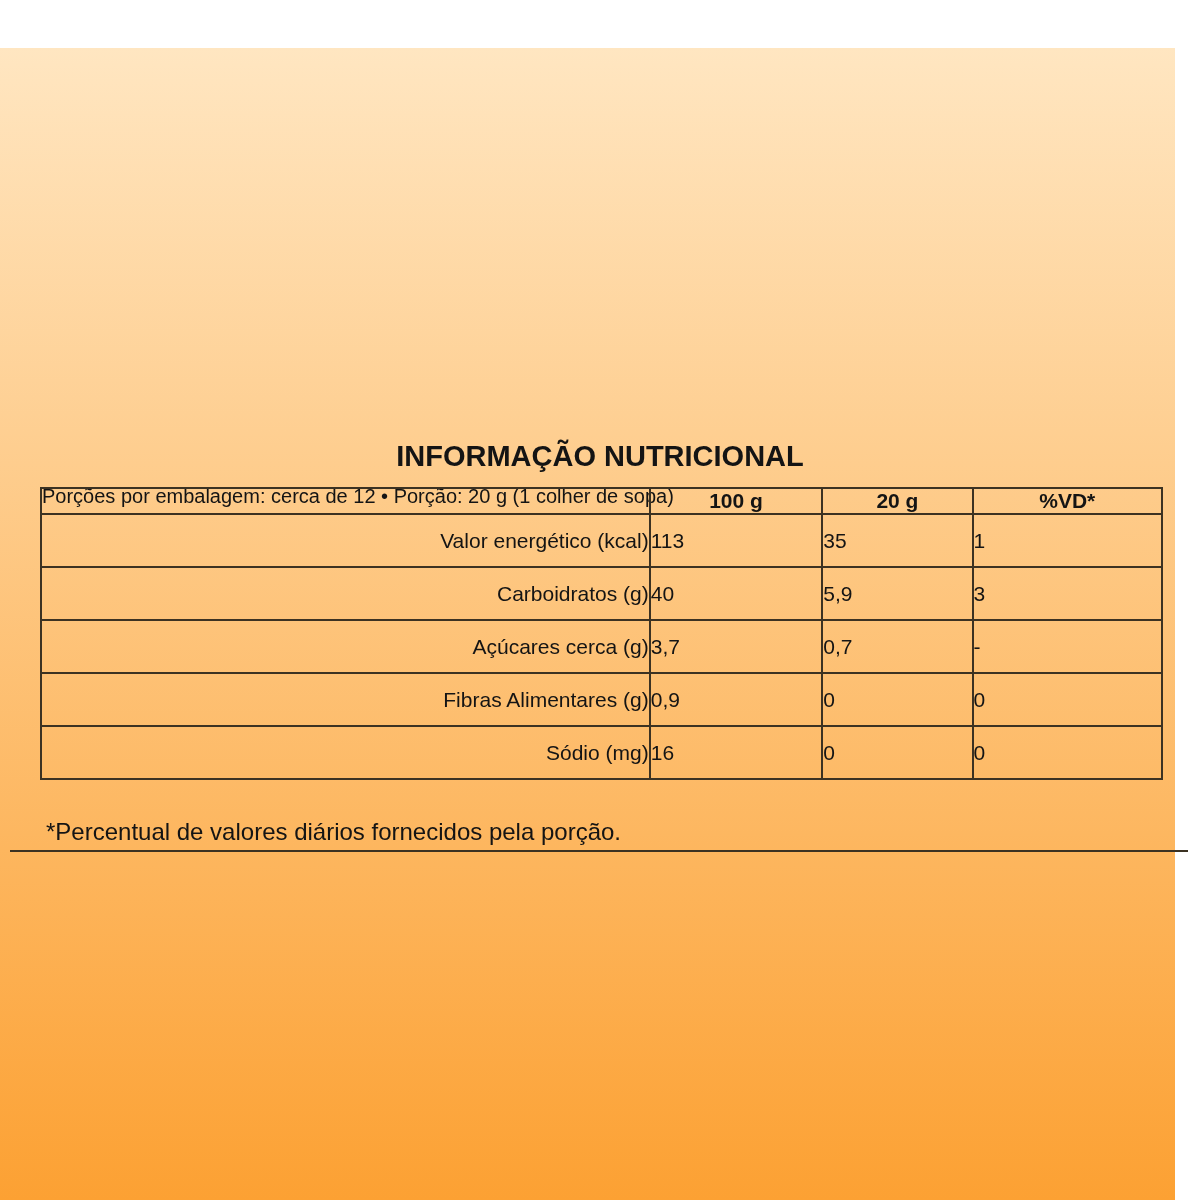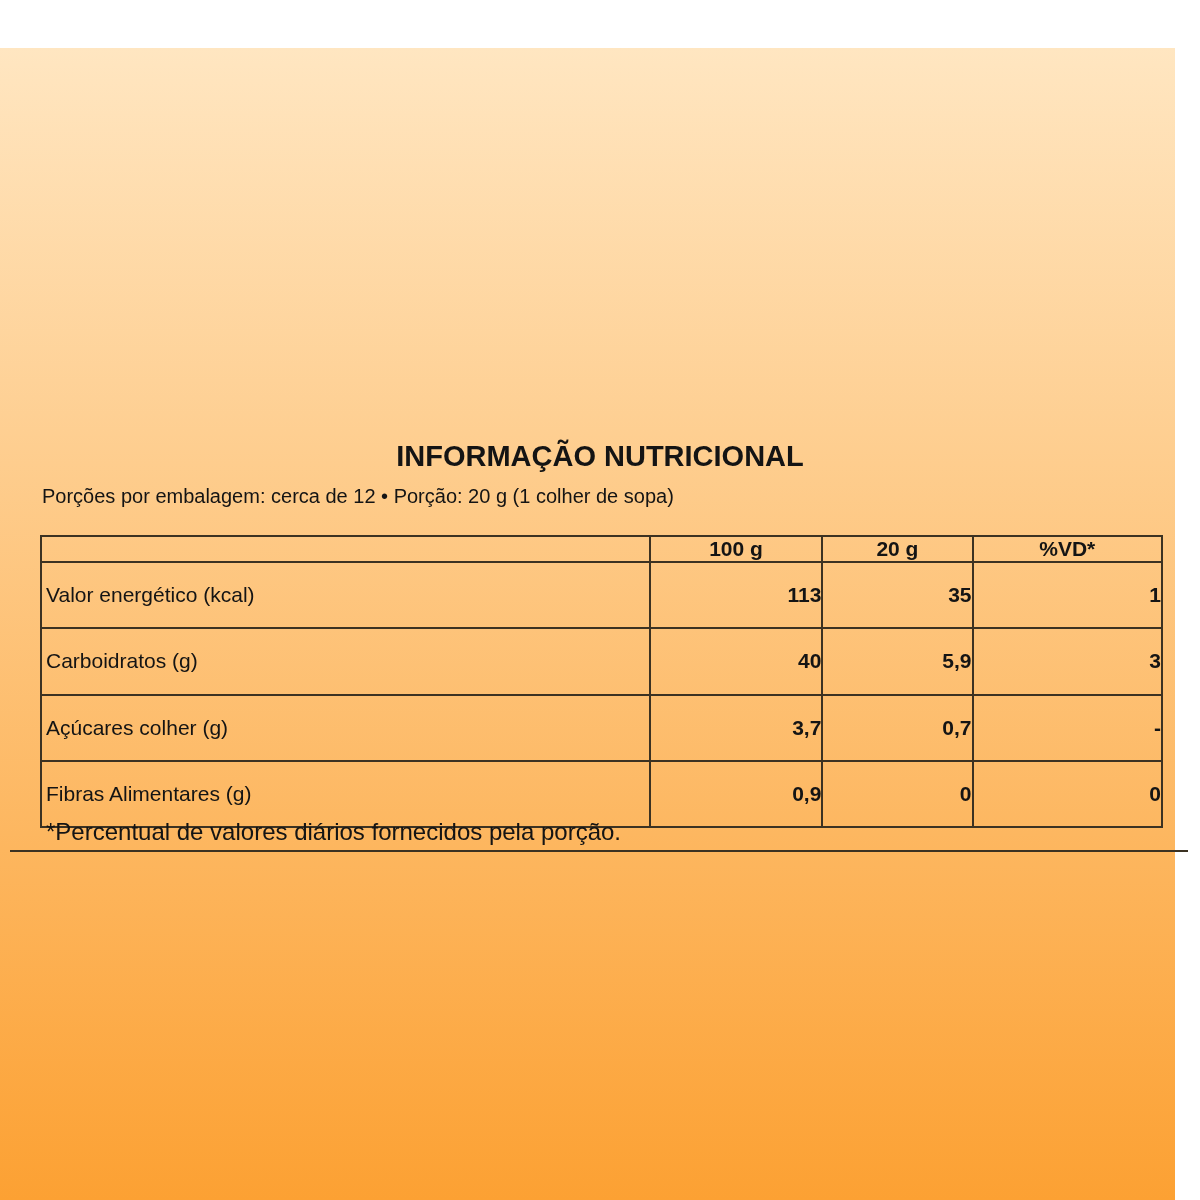--- a/index.html
+++ b/index.html
@@ -45,7 +45,7 @@
   table.nutrition-table {
     position: absolute;
     left: 40px;
-    top: 487px;
+    top: 439px;
     width: 1123px;
     height: 293px;
     border-collapse: collapse;

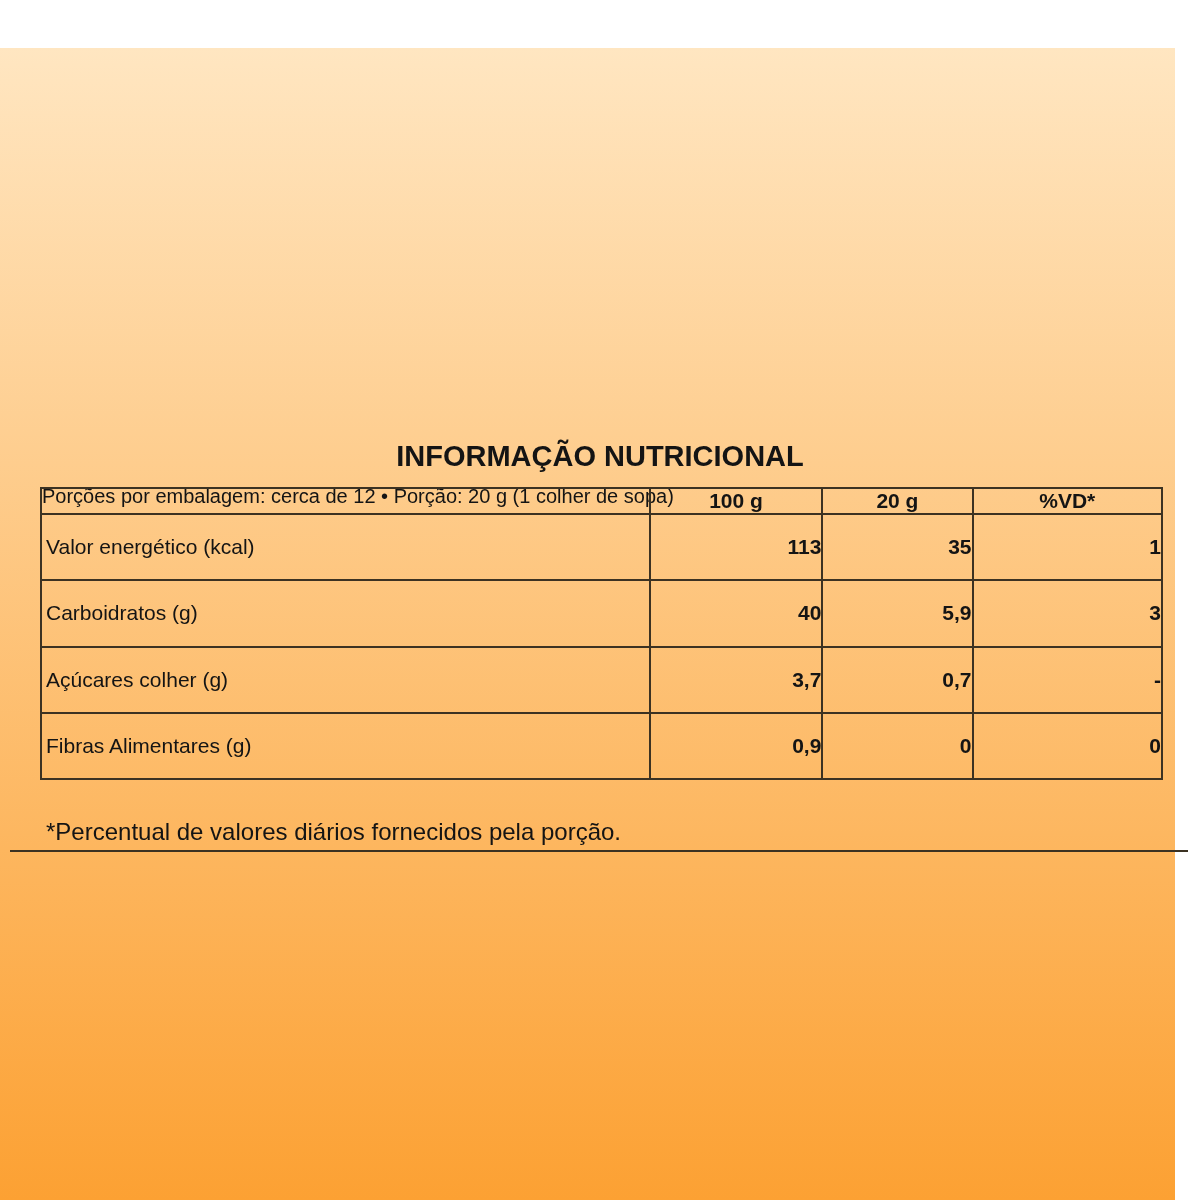--- a/index.html
+++ b/index.html
@@ -65,7 +65,7 @@
     color: var(--ink);
   }
   .nutrition-table th { font-weight: 700; text-align: center; }
-  .nutrition-table td.cell-label { text-align: left; padding-left: 4px; }
+  .nutrition-table td.cell-label { text-align: right; padding-left: 4px; }
   .nutrition-table td.cell-value { text-align: right; font-weight: bold; }
   .footnote {
     position: absolute;

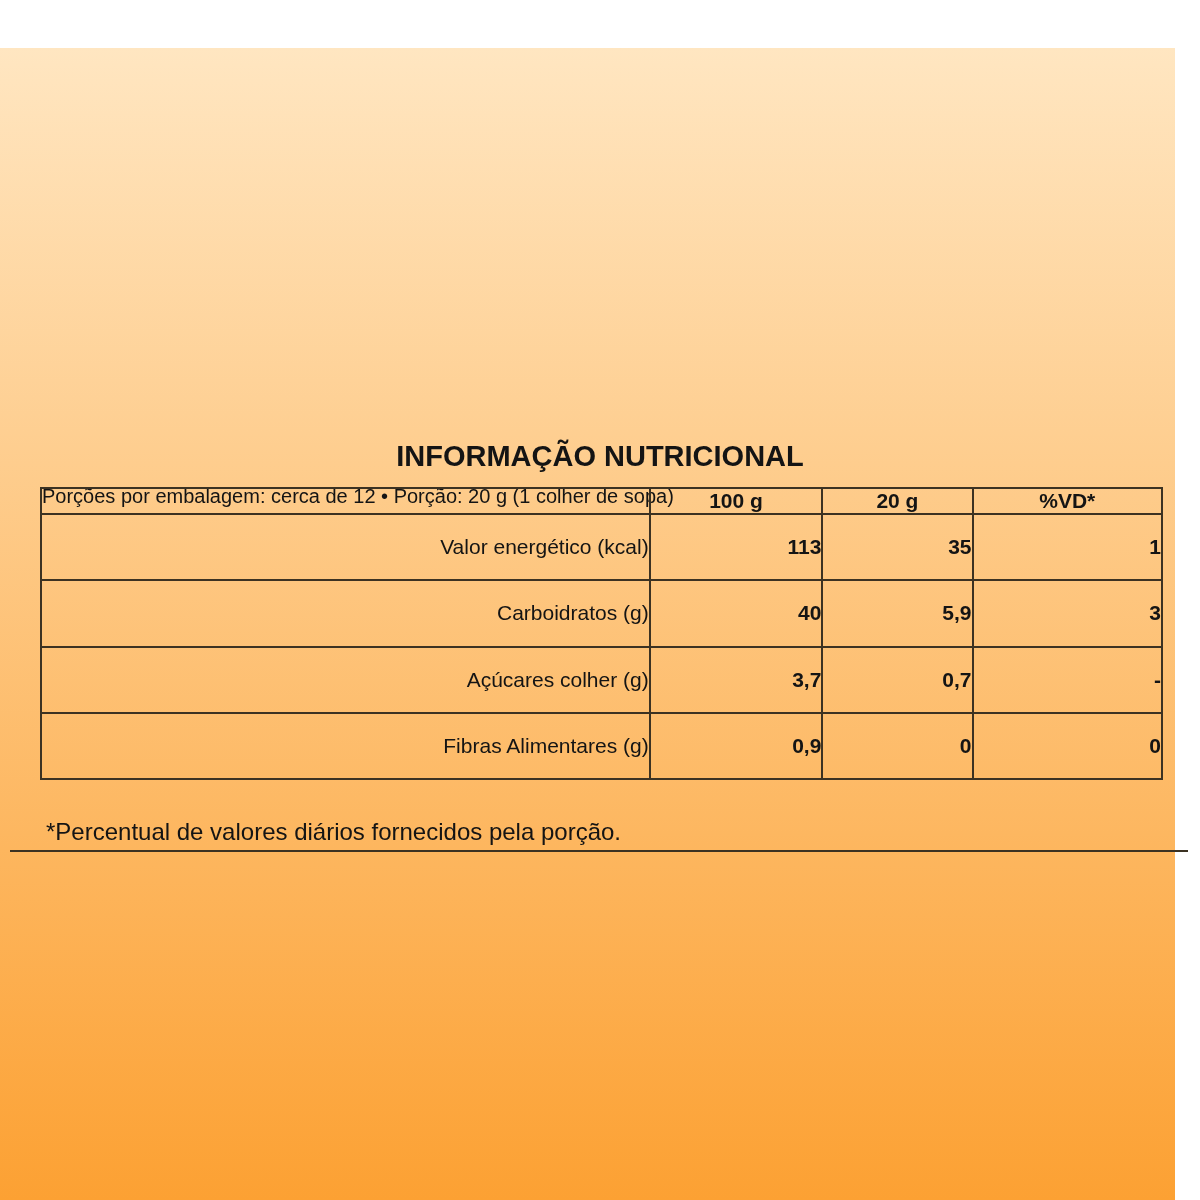--- a/index.html
+++ b/index.html
@@ -66,7 +66,7 @@
   }
   .nutrition-table th { font-weight: 700; text-align: center; }
   .nutrition-table td.cell-label { text-align: right; padding-left: 4px; }
-  .nutrition-table td.cell-value { text-align: right; font-weight: bold; }
+  .nutrition-table td.cell-value { text-align: left; }
   .footnote {
     position: absolute;
     top: 770px;

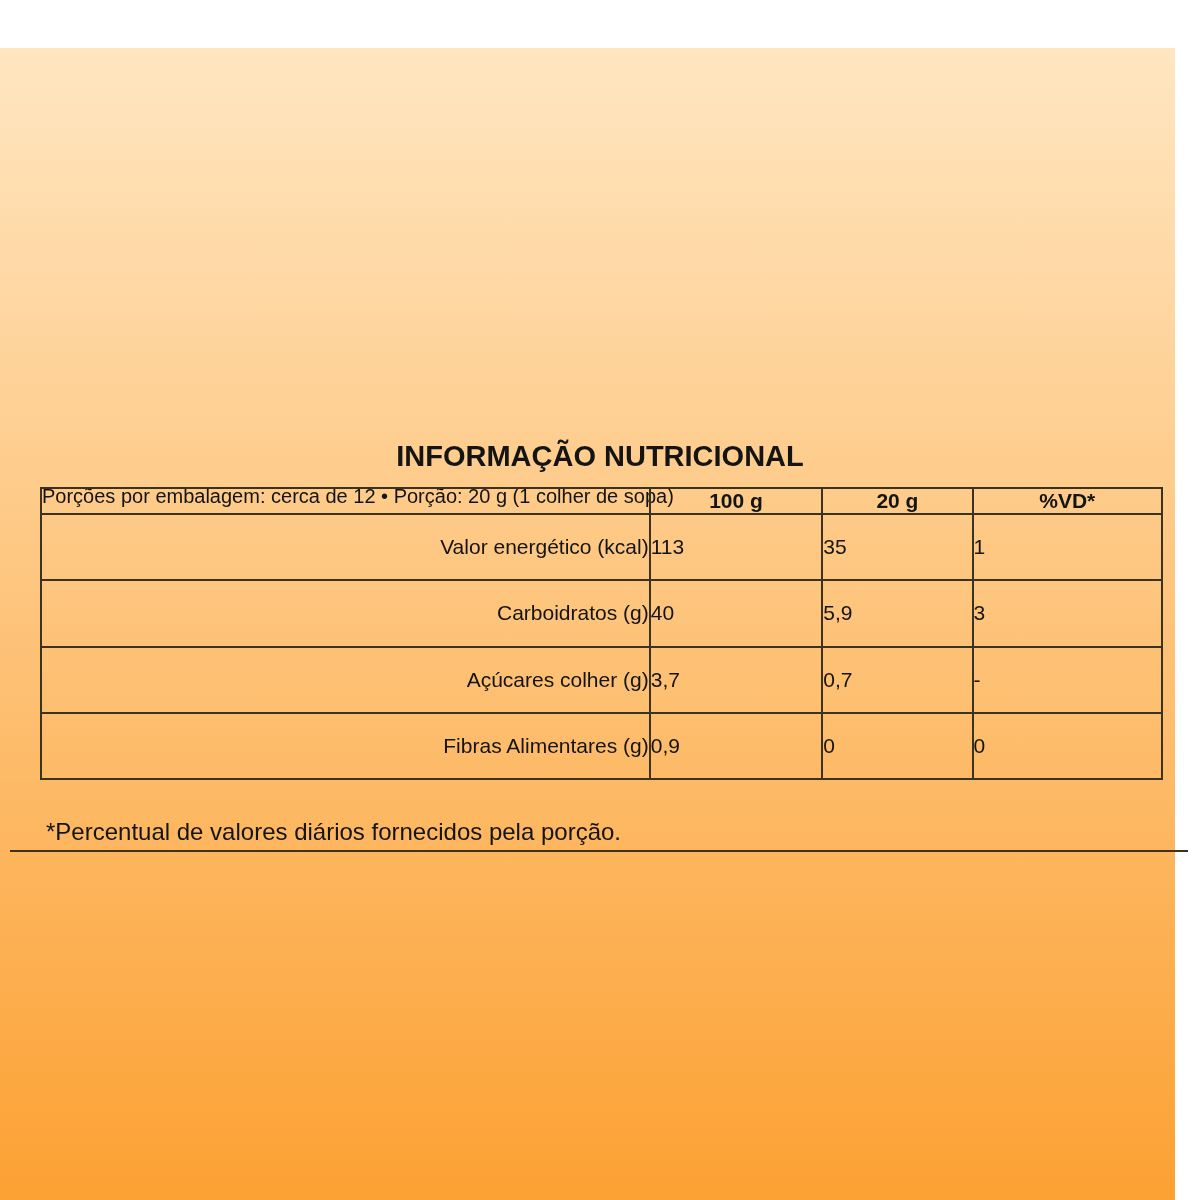--- a/index.html
+++ b/index.html
@@ -121,7 +121,7 @@
         <td class="cell-value">3</td>
       </tr>
       <tr>
-        <td class="cell-label">Açúcares colher (g)</td>
+        <td class="cell-label">Açúcares cerca (g)</td>
         <td class="cell-value">3,7</td>
         <td class="cell-value">0,7</td>
         <td class="cell-value">-</td>

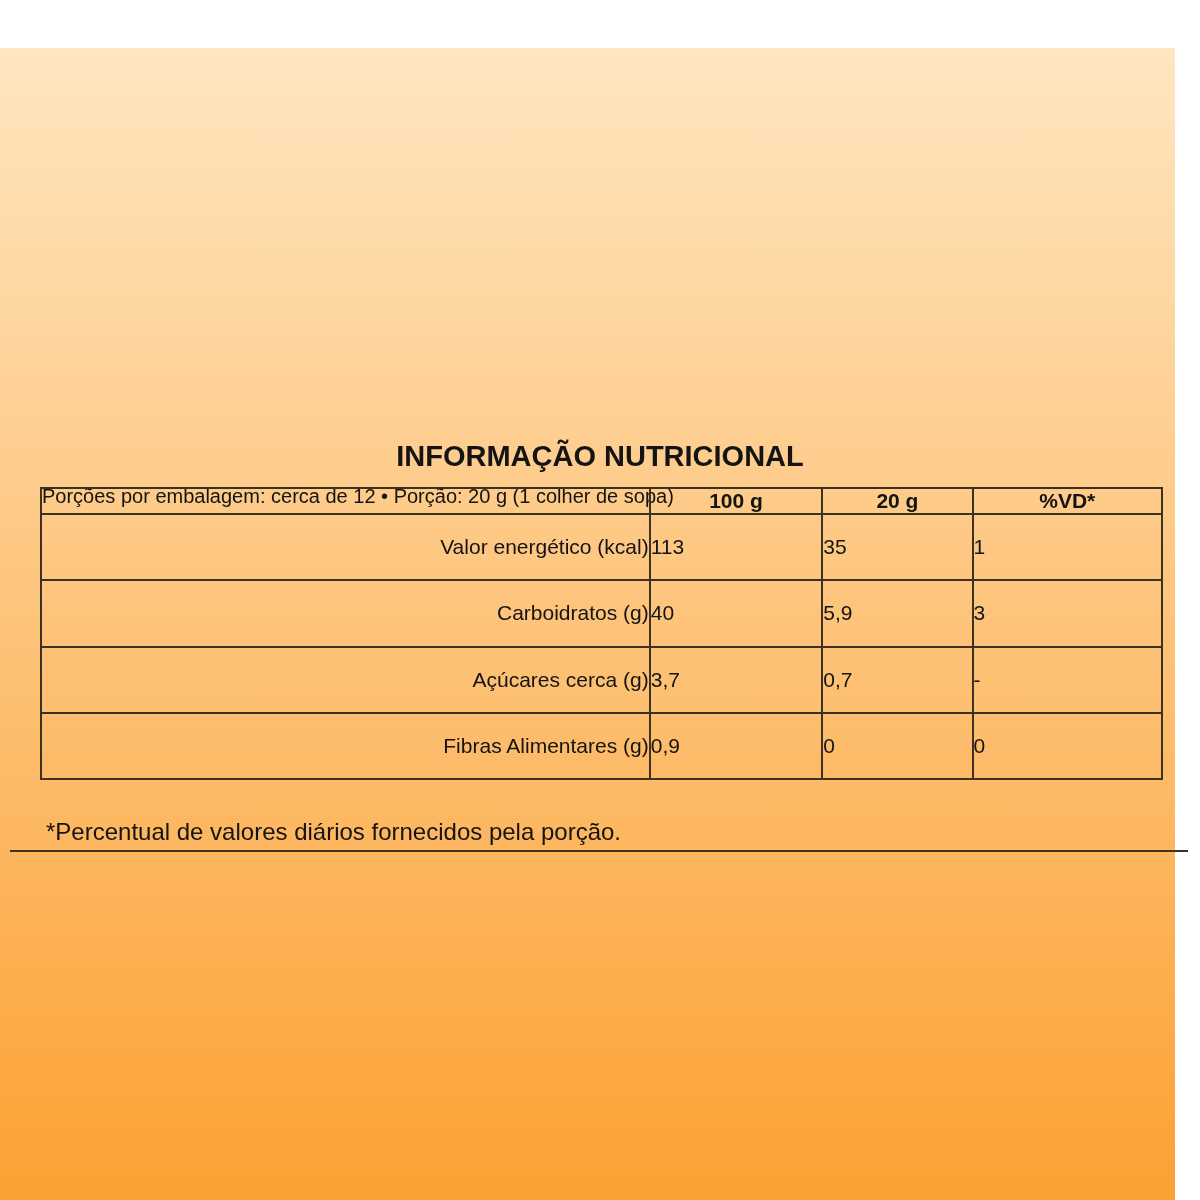--- a/index.html
+++ b/index.html
@@ -132,6 +132,12 @@
         <td class="cell-value">0</td>
         <td class="cell-value">0</td>
       </tr>
+      <tr>
+        <td class="cell-label">Sódio (mg)</td>
+        <td class="cell-value">16</td>
+        <td class="cell-value">0</td>
+        <td class="cell-value">0</td>
+      </tr>
     </tbody>
   </table>
 

